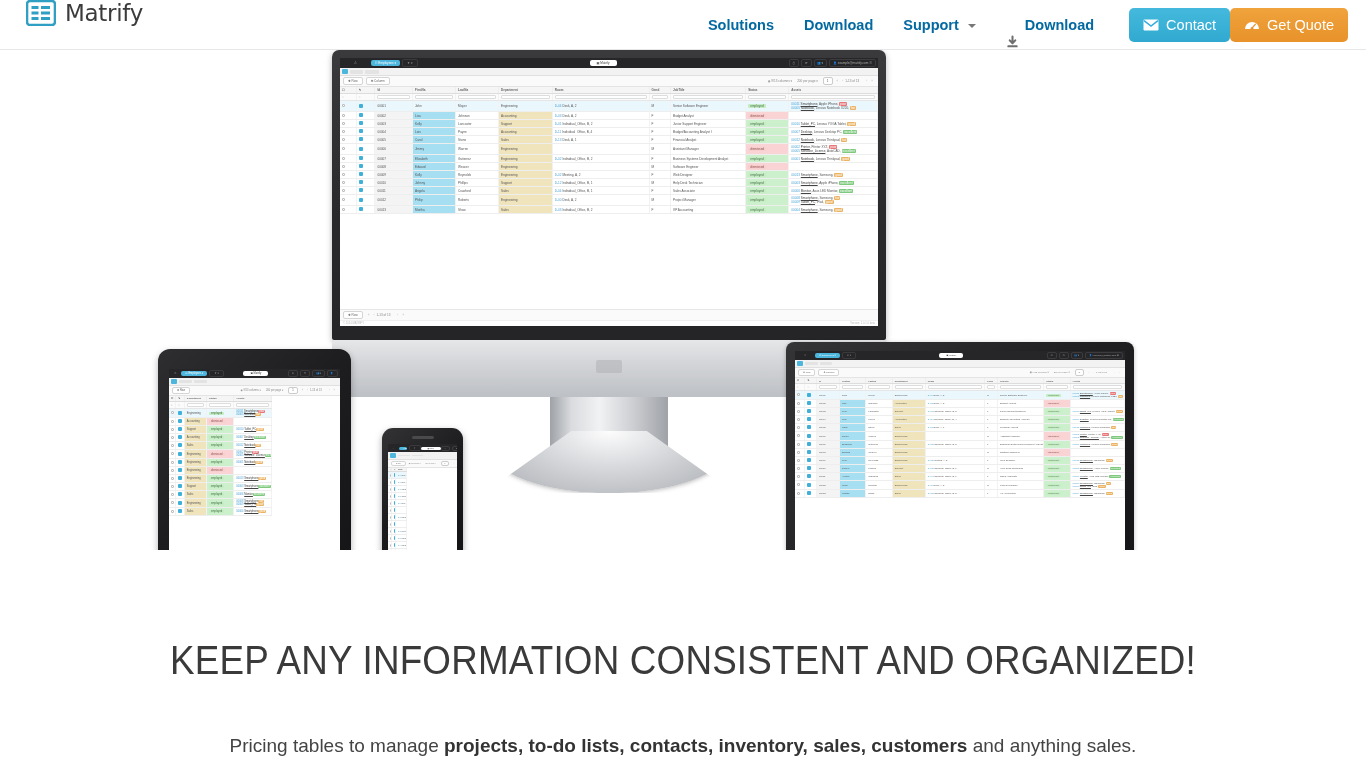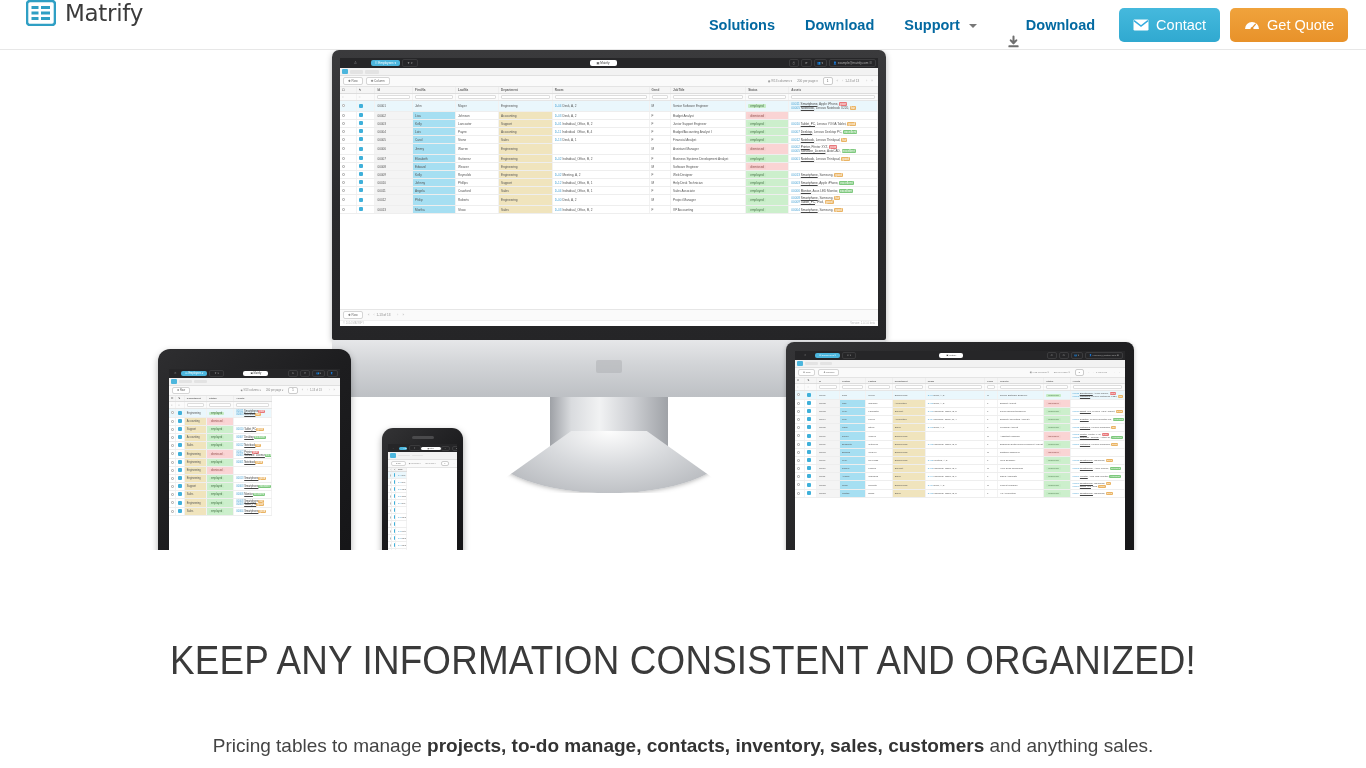--- a/index.html
+++ b/index.html
@@ -85,7 +85,7 @@
   }
   .btn-contact {
     background: linear-gradient(to bottom, #45b9dd 0%, #30a9d0 100%);
-    margin-left: 9px;
+    margin-left: 20px;
   }
   .btn-quote {
     background: linear-gradient(to bottom, #f0a33c 0%, #e8922a 100%);

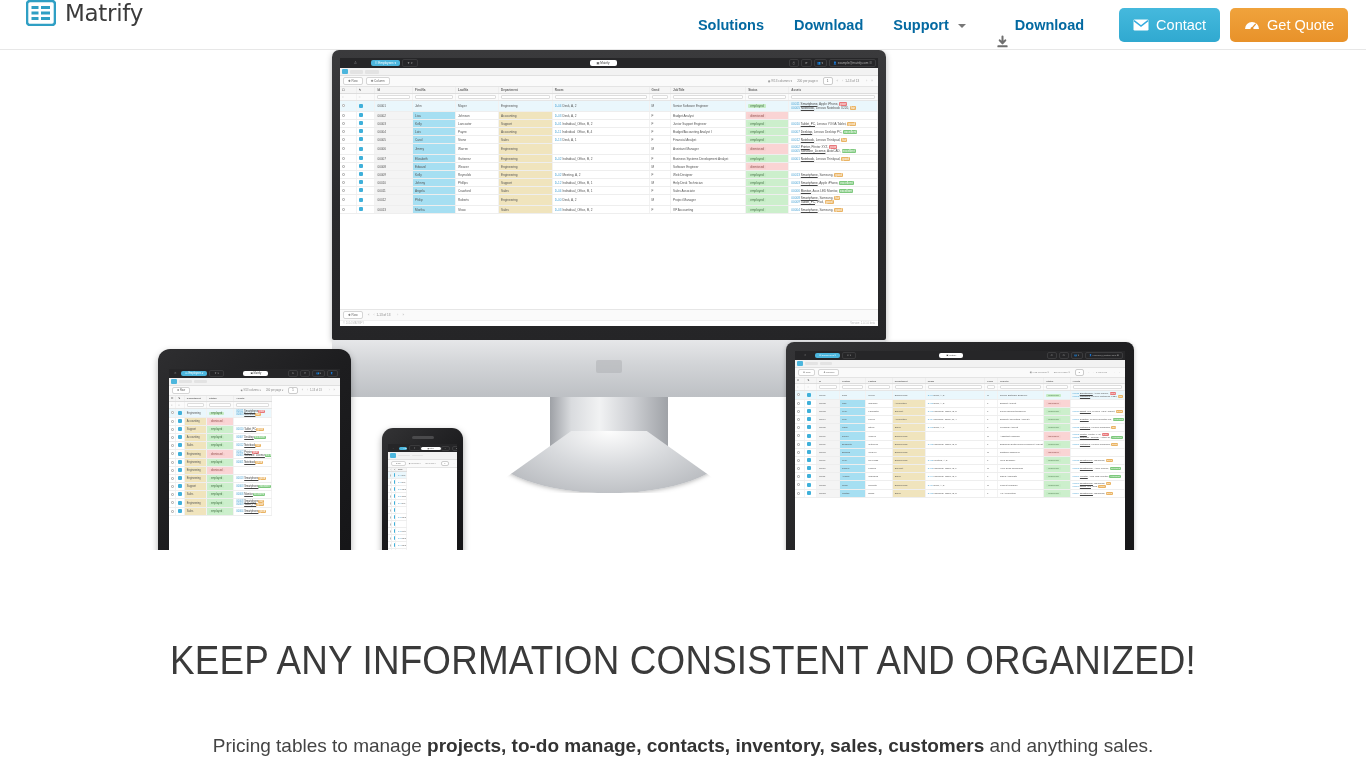--- a/index.html
+++ b/index.html
@@ -89,7 +89,6 @@
   }
   .btn-quote {
     background: linear-gradient(to bottom, #f0a33c 0%, #e8922a 100%);
-    margin-left: 10px;
     margin-right: 4px;
   }
   .btn svg { display: block; }

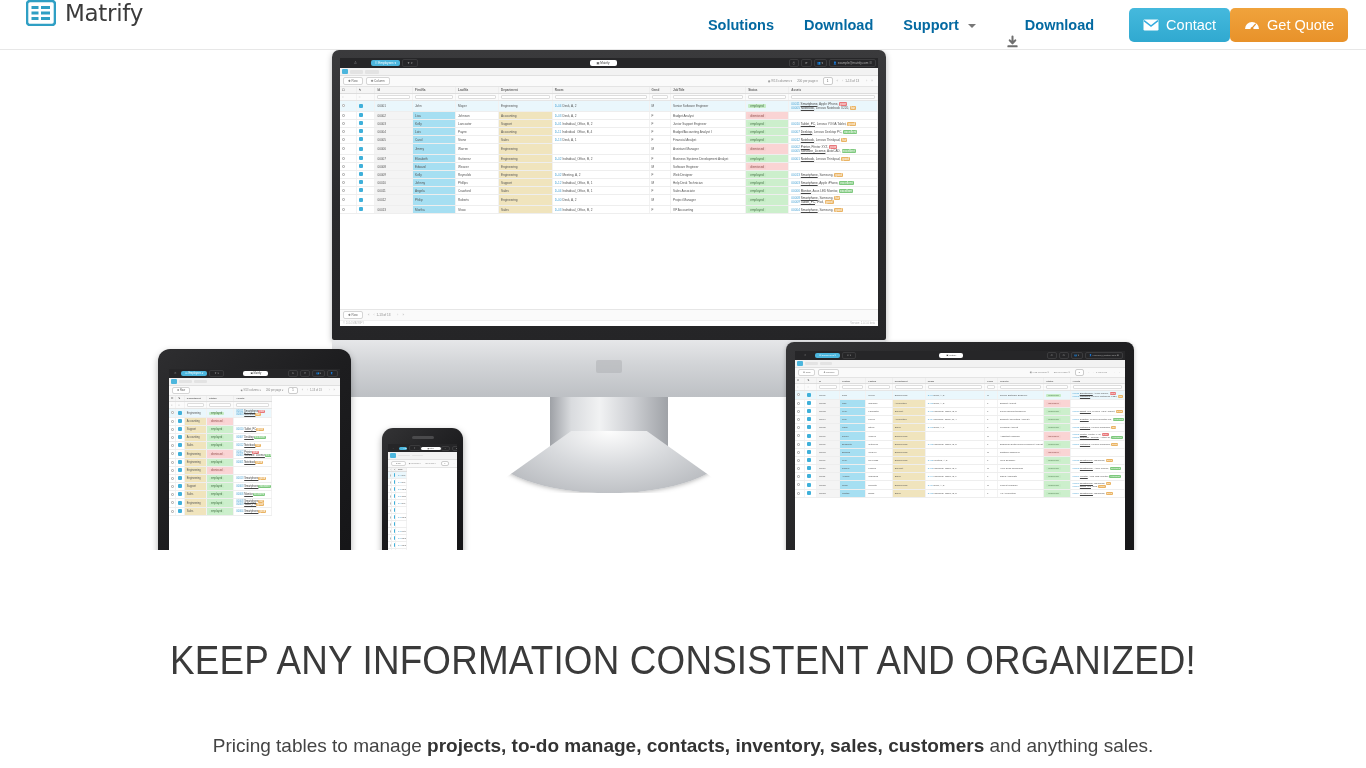--- a/index.html
+++ b/index.html
@@ -1395,7 +1395,7 @@
 <h1 class="headline">KEEP ANY INFORMATION CONSISTENT AND ORGANIZED!</h1>
 
 <p class="subline">
-  <span>Pricing tables to manage </span><b>projects, to-do manage, contacts, inventory, sales, customers</b><span> and anything sales.</span>
+  <span>Pricing tables to manage </span><b>projects, to-do lists, contacts, inventory, sales, customers</b><span> and anything sales.</span>
 </p>
 
 </body></html>

